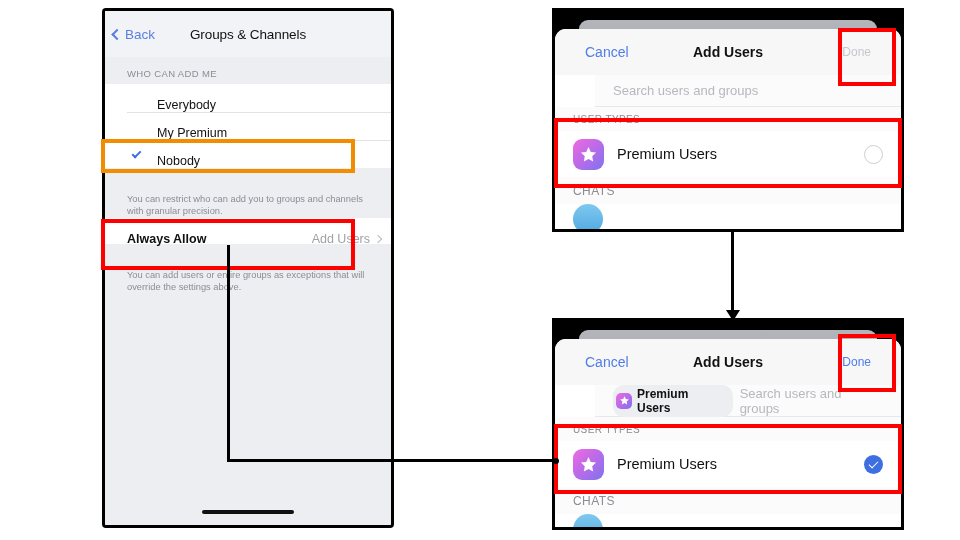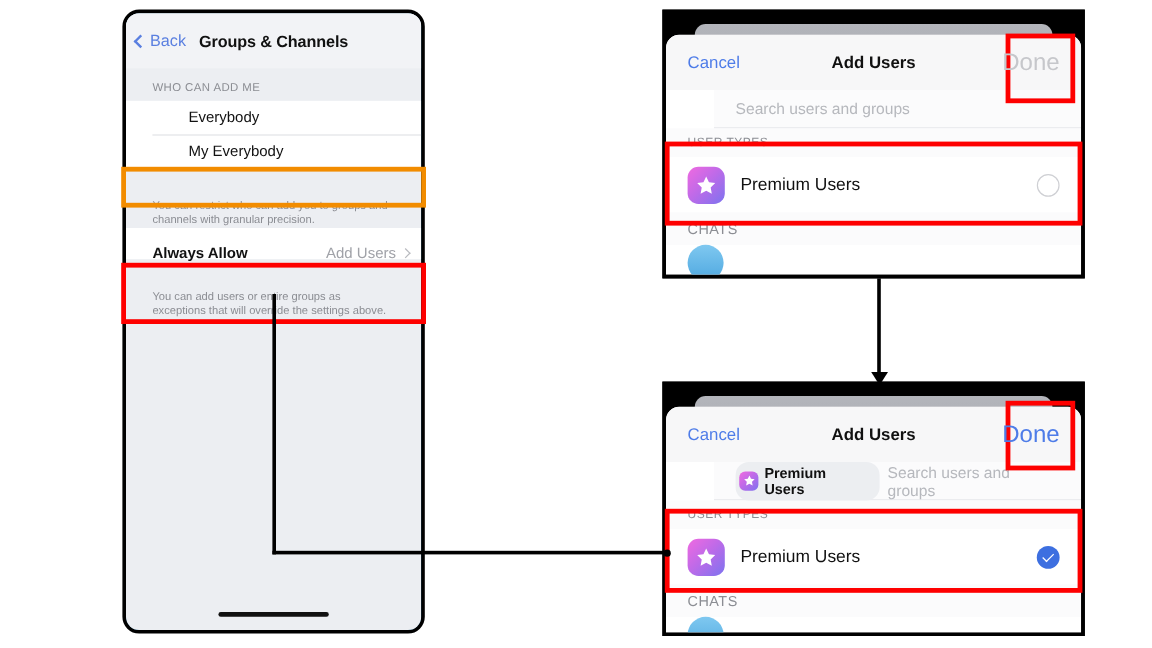--- a/index.html
+++ b/index.html
@@ -21,9 +21,9 @@
 
   
   #phone-left {
-    left: 102px; top: 8px; width: 252px; height: 520px;
-    border-radius: 14px;
-    background: #0c4a6e;
+    left: 102px; top: 8px; width: 292px; height: 520px;
+    border-radius: 4px;
+    background: #c4b5fd;
   }
   .l-screen { position:absolute; inset:0; background:#eceef2; }
 

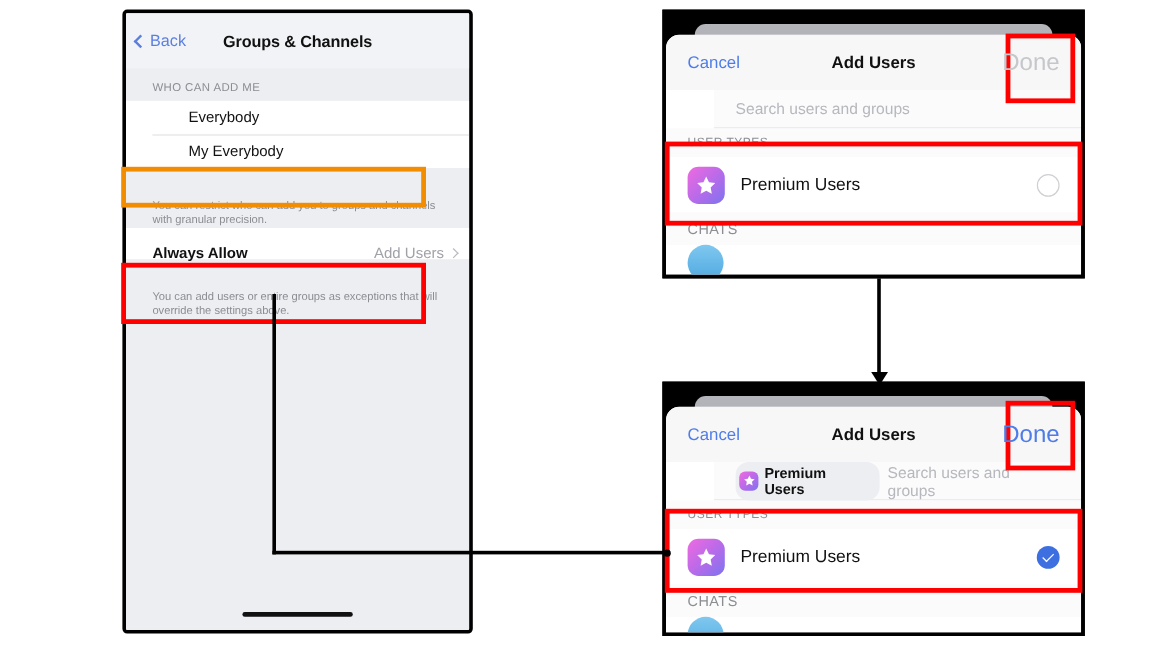--- a/index.html
+++ b/index.html
@@ -46,7 +46,7 @@
   }
   .l-title {
     width: 100%; text-align: center;
-    font-size: 13.5px; font-weight: bold; color: #111;
+    font-size: 13.5px; font-weight: normal; color: #111;
     letter-spacing: -0.1px;
   }
   .sec-hdr {

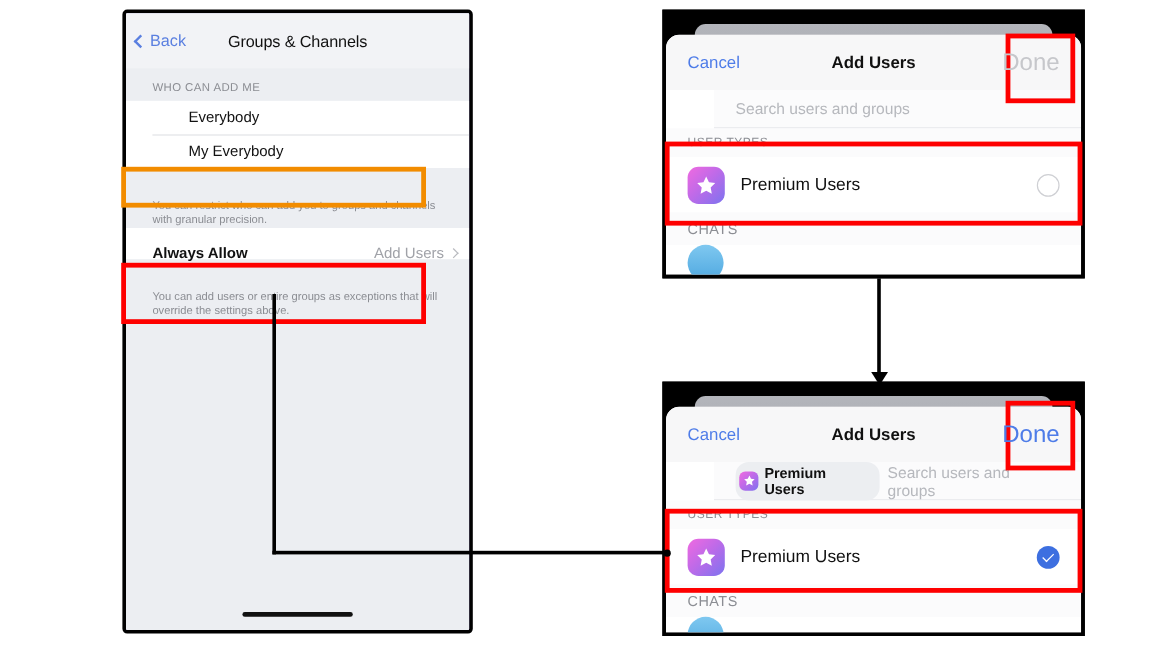--- a/index.html
+++ b/index.html
@@ -106,7 +106,7 @@
   .r-navbar {
     height: 46px; background:#f7f7f8;
     display:flex; align-items:center; justify-content:space-between;
-    padding: 0 18px; position:relative;
+    padding: 0 30px; position:relative;
   }
   .r-cancel { font-size: 14px; color:#4e7ce8; }
   .r-modal-title {

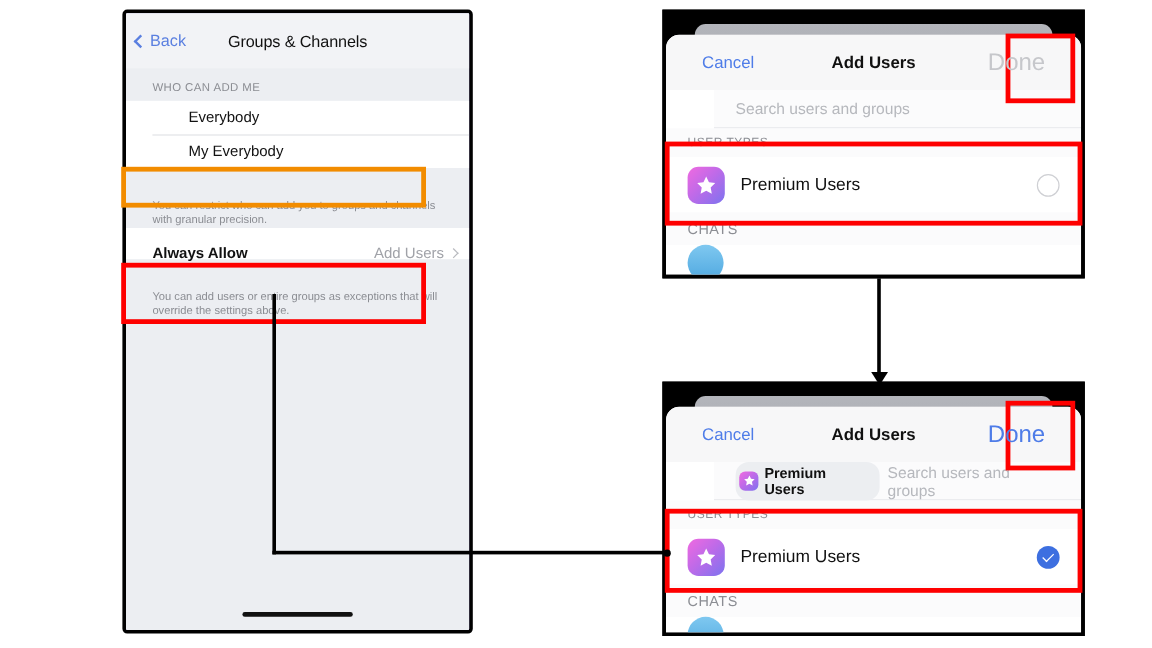--- a/index.html
+++ b/index.html
@@ -113,7 +113,7 @@
     position:absolute; left:0; right:0; text-align:center;
     font-size: 14px; font-weight: bold; color:#111;
   }
-  .r-done { font-size: 20px; position:relative; z-index:2; }
+  .r-done { font-size: 12px; position:relative; z-index:2; }
   .r-done.disabled { color:#c6c7cb; }
   .r-done.enabled  { color:#4e7ce8; }
 

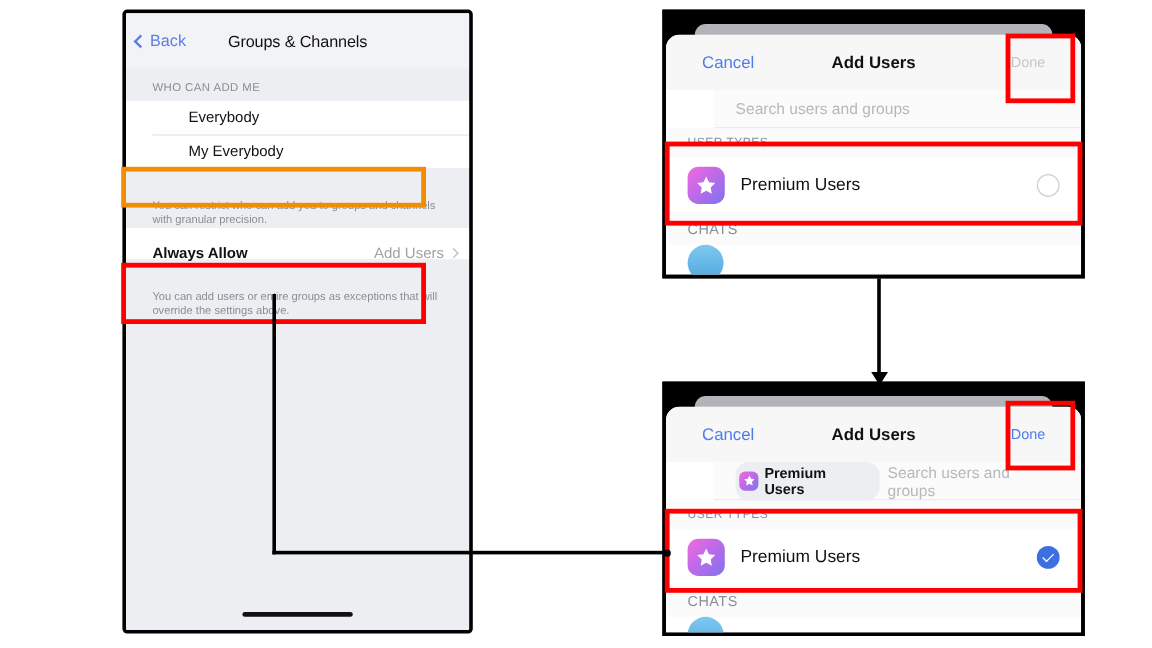--- a/index.html
+++ b/index.html
@@ -55,7 +55,7 @@
   }
   .l-card { background: #fff; }
   .l-row {
-    height: 28px; display:flex; align-items:center;
+    height: 28px; display:flex; align-items:flex-end;
     padding-left: 22px; font-size: 12.5px; color:#111;
     position: relative;
   }

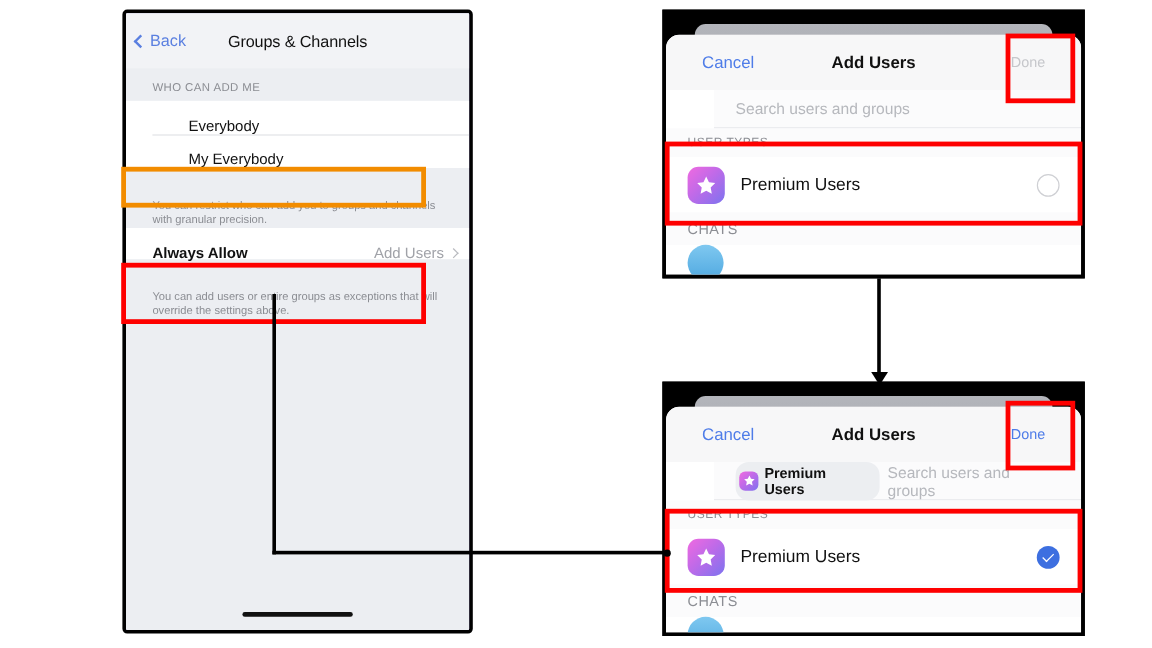--- a/index.html
+++ b/index.html
@@ -206,7 +206,7 @@
           <span class="label">Everybody</span>
         </div>
         <div class="l-row">
-          <span class="label">My Everybody</span>
+          <span class="label">My Premium</span>
         </div>
       </div>
 

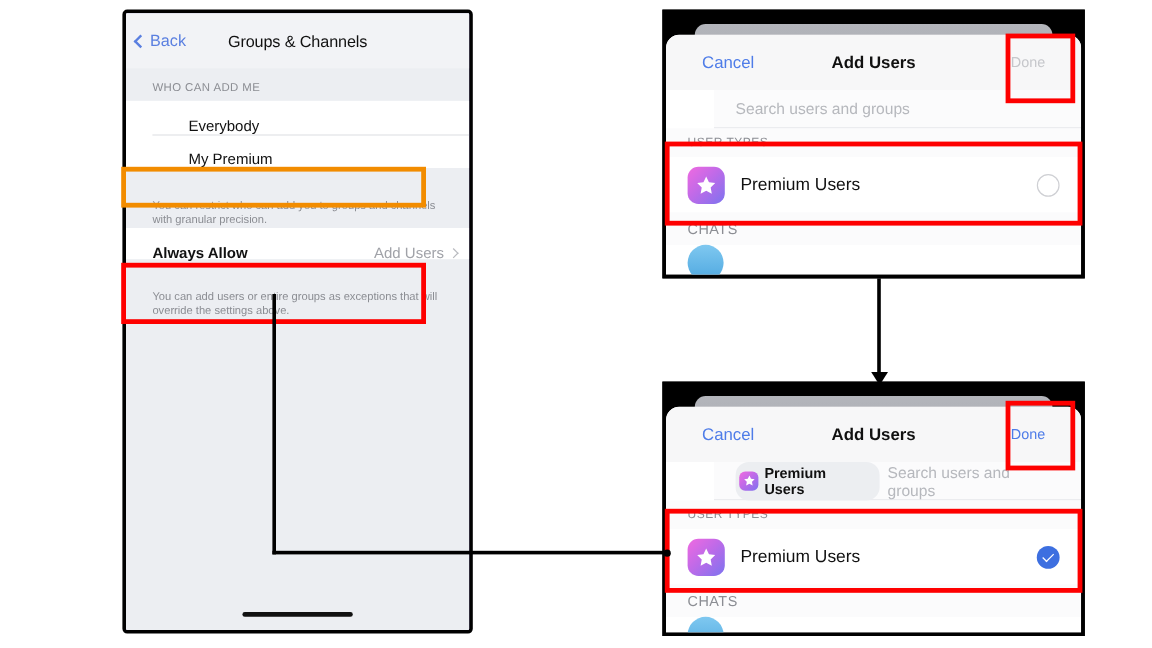--- a/index.html
+++ b/index.html
@@ -208,6 +208,10 @@
         <div class="l-row">
           <span class="label">My Premium</span>
         </div>
+        <div class="l-row">
+          <span class="l-check"></span>
+          <span class="label">Nobody</span>
+        </div>
       </div>
 
       <div class="l-foot">You can restrict who can add you to groups and channels with granular precision.</div>

